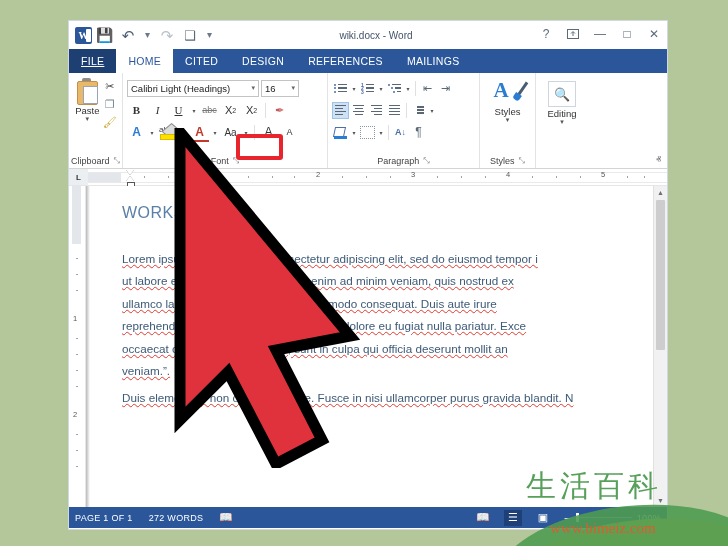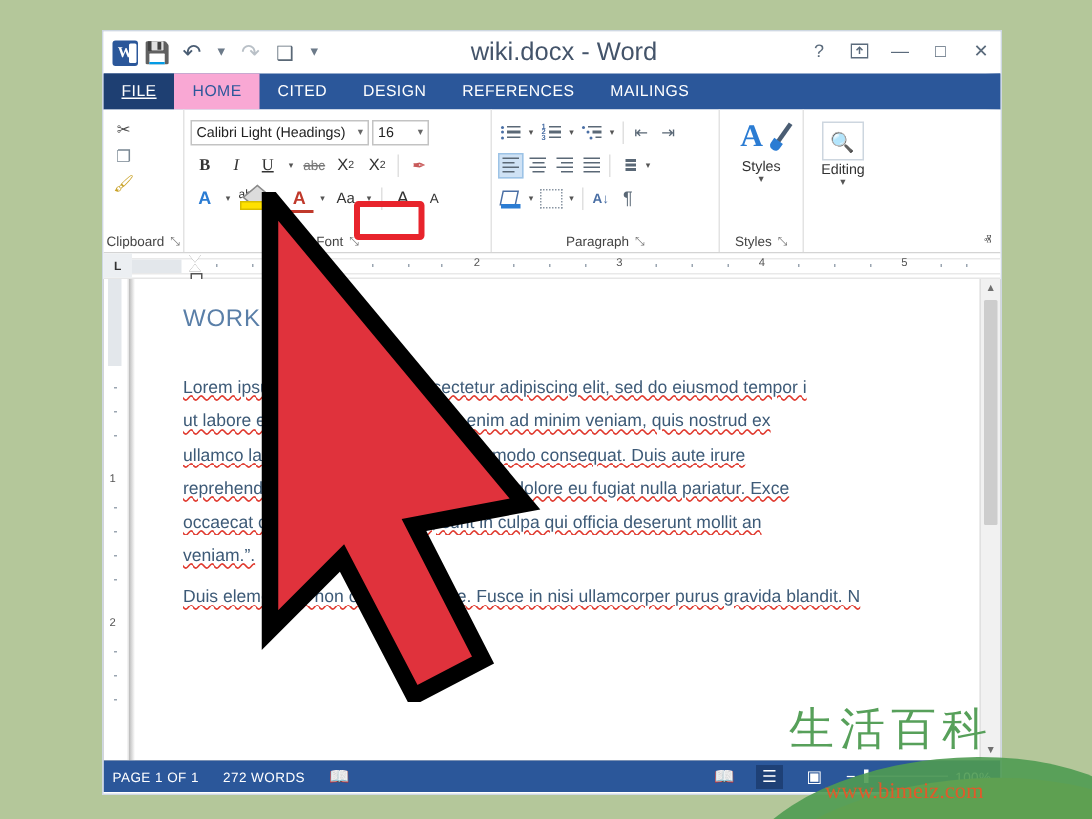--- a/index.html
+++ b/index.html
@@ -90,7 +90,7 @@
     position: absolute;
     left: 16px; right: 0;
     text-align: center;
-    font-size: 17px;
+    font-size: 10px;
     color: #44546a;
     pointer-events: none;
   }

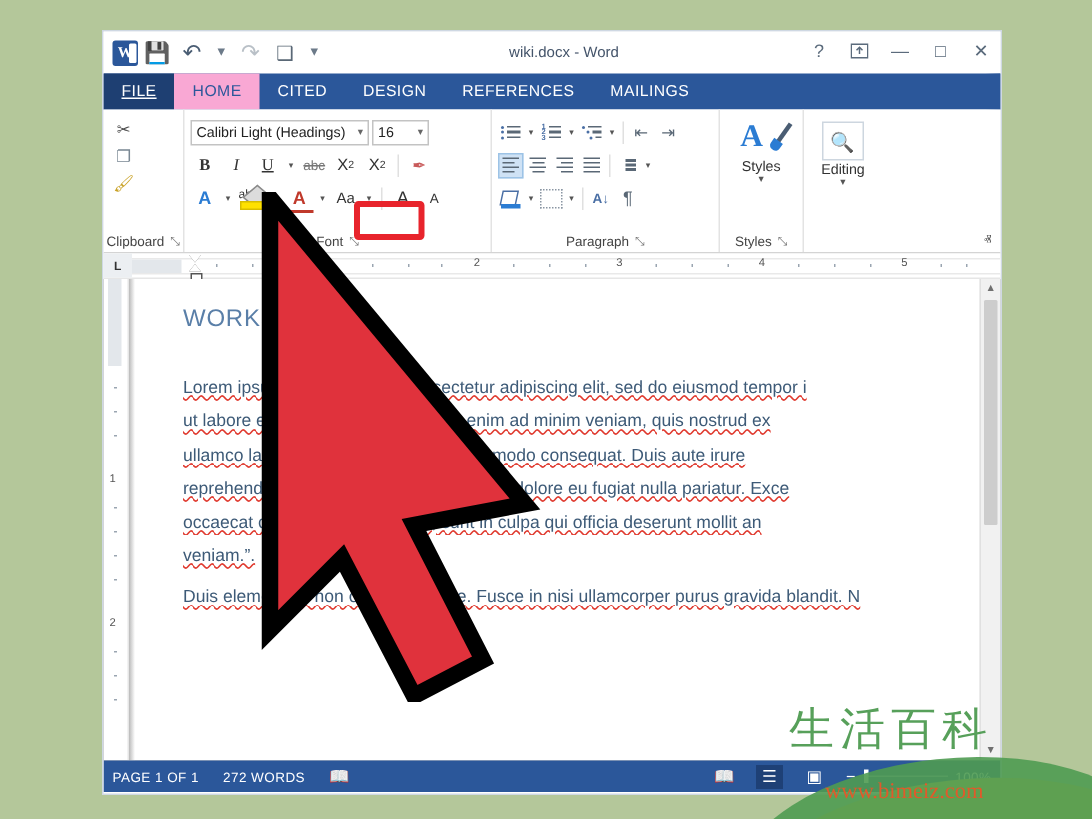--- a/index.html
+++ b/index.html
@@ -132,7 +132,7 @@
     text-decoration: underline;
   }
   .tab.active {
-    background: #f9a8d4;
+    background: #ffffff;
     color: #2b579a;
   }
   .tabs-fade {

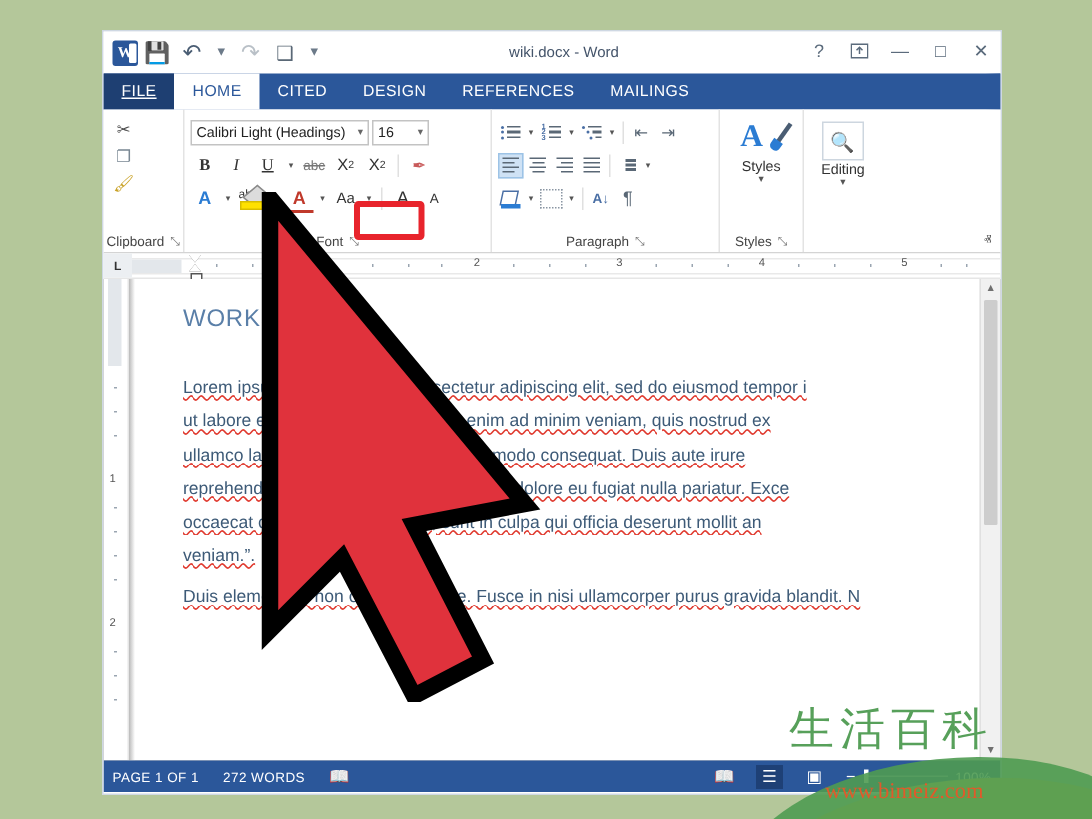--- a/index.html
+++ b/index.html
@@ -233,7 +233,7 @@
   .font-rows { flex: 1; display: flex; flex-direction: column; gap: 2px; padding-top: 2px; }
   .frow { display: flex; align-items: center; gap: 2px; height: 20px; }
   .font-name-box {
-    width: 119px; height: 17px;
+    width: 132px; height: 17px;
     border: 1px solid #c3c3c3;
     background: #fff;
     font-size: 9.5px;

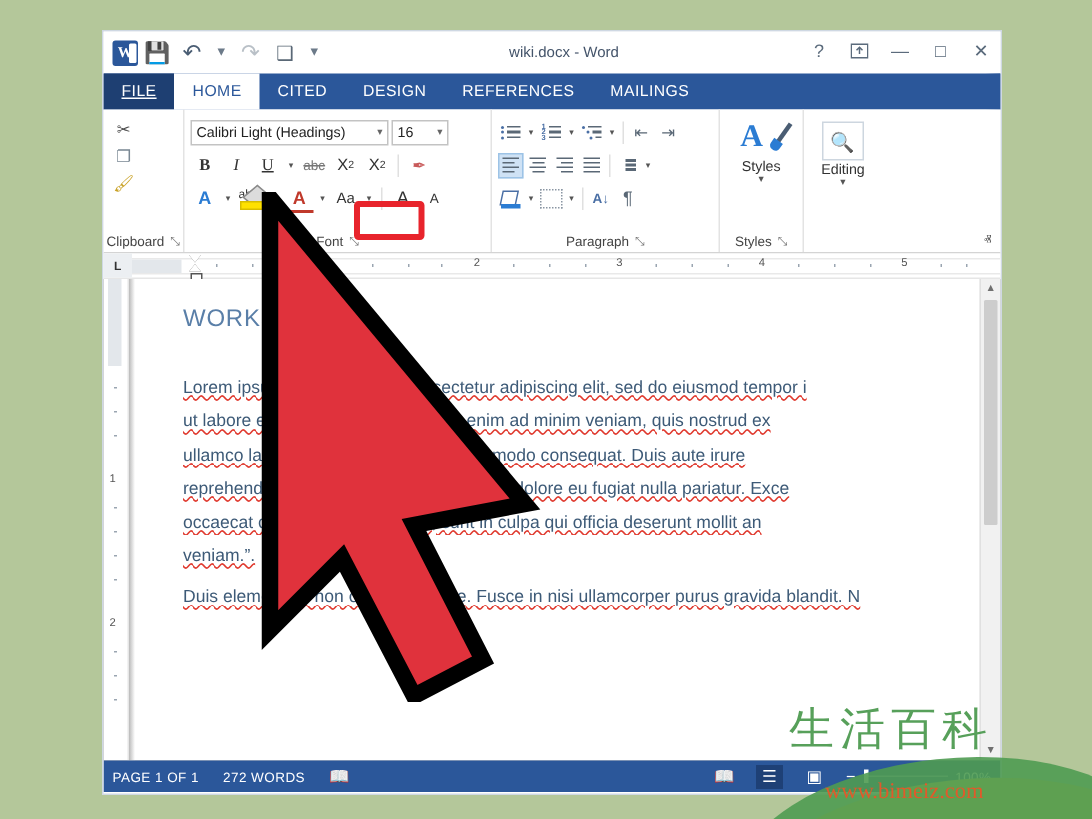--- a/index.html
+++ b/index.html
@@ -719,6 +719,15 @@
 
       <div class="rgroup grp-clipboard">
         <div class="rgroup-body">
+          <div class="clip-left">
+            <div class="paste-icon">
+              <div class="paste-clip"></div>
+              <div class="paste-board"></div>
+              <div class="paste-page"></div>
+            </div>
+            <div class="paste-text">Paste</div>
+            <div class="paste-caret">▾</div>
+          </div>
           <div class="clip-right">
             <span class="mini-icon scissors">✂</span>
             <span class="mini-icon copy">❐</span>

